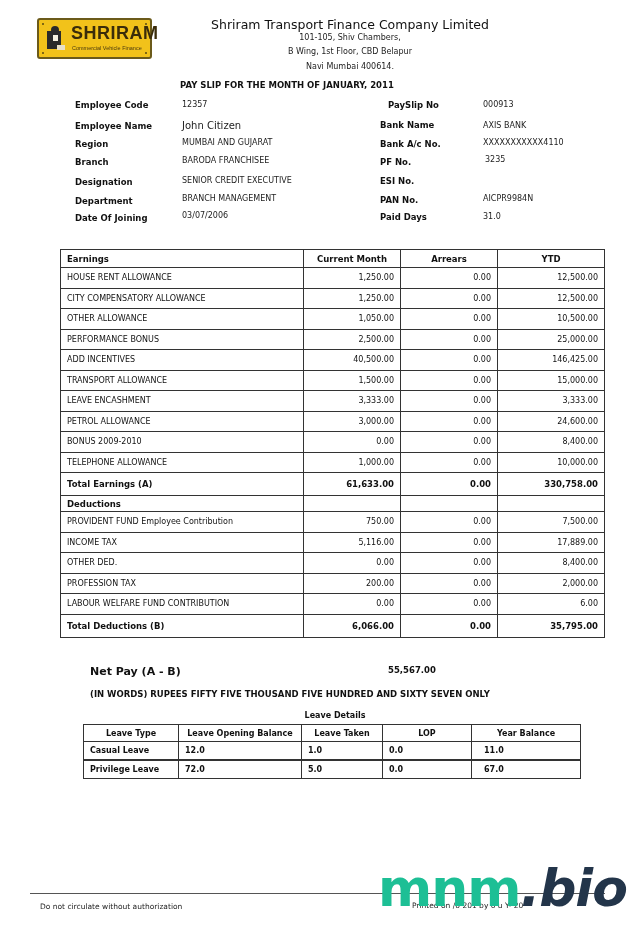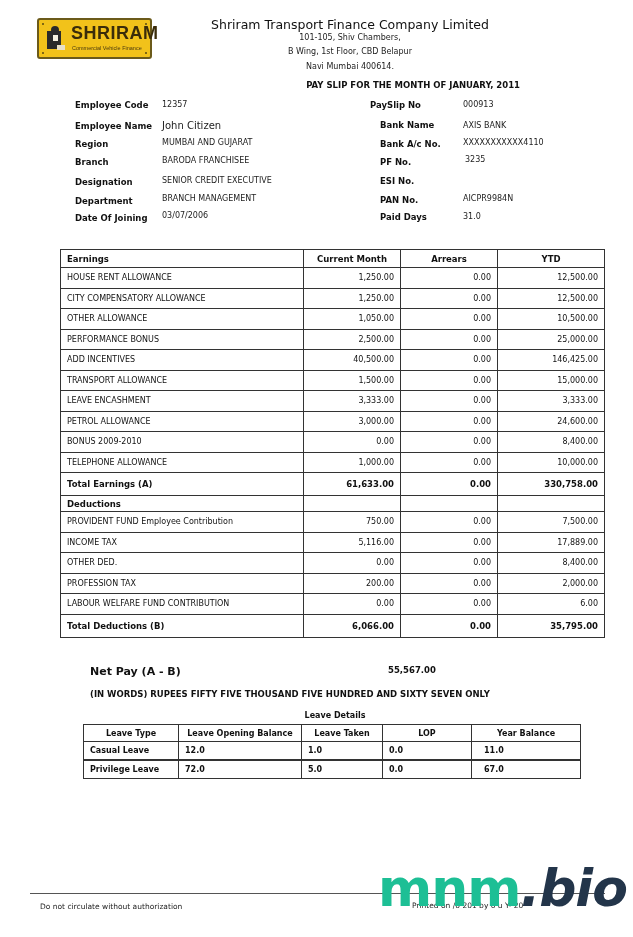--- a/index.html
+++ b/index.html
@@ -24,7 +24,7 @@
   .addr1 { top: 33px; }
   .addr2 { top: 47px; }
   .addr3 { top: 62px; }
-  .slip-title { left: 180px; width: 340px; top: 80px; text-align: right; font-size: 8.5px; font-weight: bold; }
+  .slip-title { left: 180px; width: 340px; top: 80px; text-align: left; font-size: 8.5px; font-weight: bold; }
 
   
   .info-label { font-size: 8.5px; font-weight: bold; color: #111; }

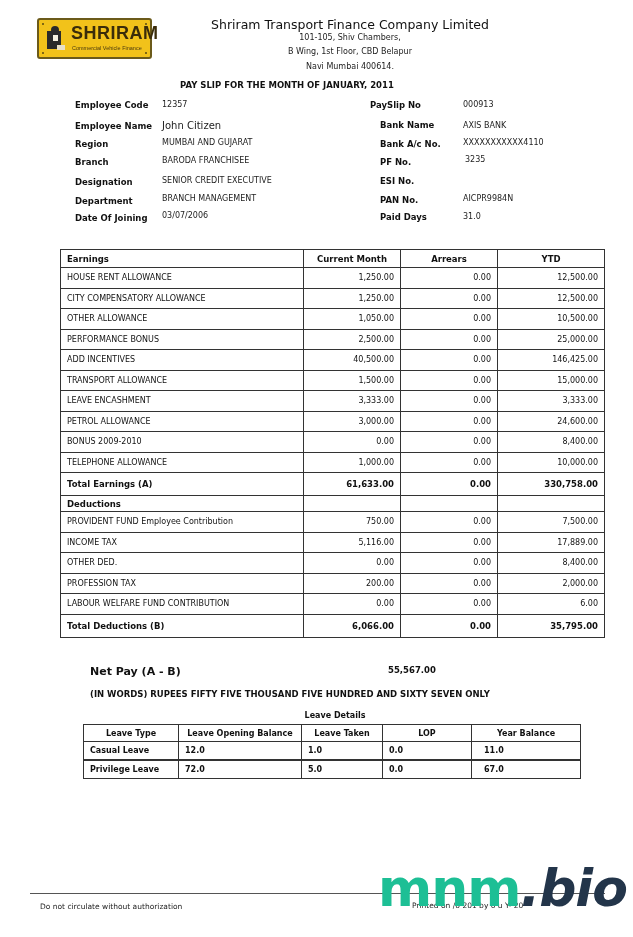--- a/index.html
+++ b/index.html
@@ -28,7 +28,7 @@
 
   
   .info-label { font-size: 8.5px; font-weight: bold; color: #111; }
-  .info-value { font-size: 8px; color: #222; }
+  .info-value { font-size: 8px; color: #222; margin-left: 20px; }
 
   
   table { border-collapse: collapse; }

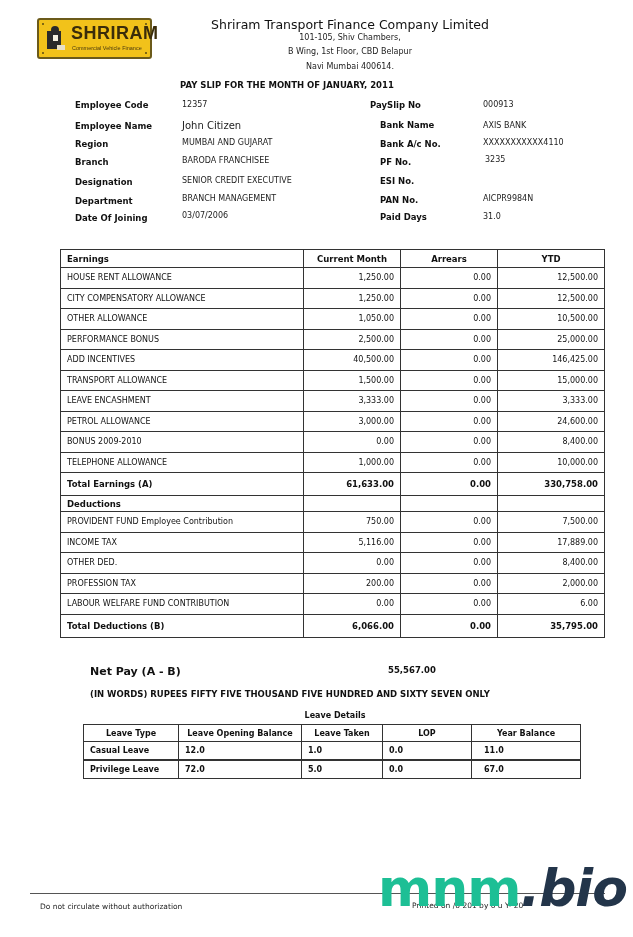--- a/index.html
+++ b/index.html
@@ -103,7 +103,7 @@
 <div class="abs info-label" style="left:75px;top:213px">Date Of Joining</div>
 <div class="abs info-value" style="left:162px;top:211px">03/07/2006</div>
 
-<div class="abs info-label" style="left:370px;top:100px">PaySlip No</div>
+<div class="abs info-label" style="left:388px;top:100px">PaySlip No</div>
 <div class="abs info-value" style="left:463px;top:100px">000913</div>
 <div class="abs info-label" style="left:380px;top:120px">Bank Name</div>
 <div class="abs info-value" style="left:463px;top:121px">AXIS BANK</div>

